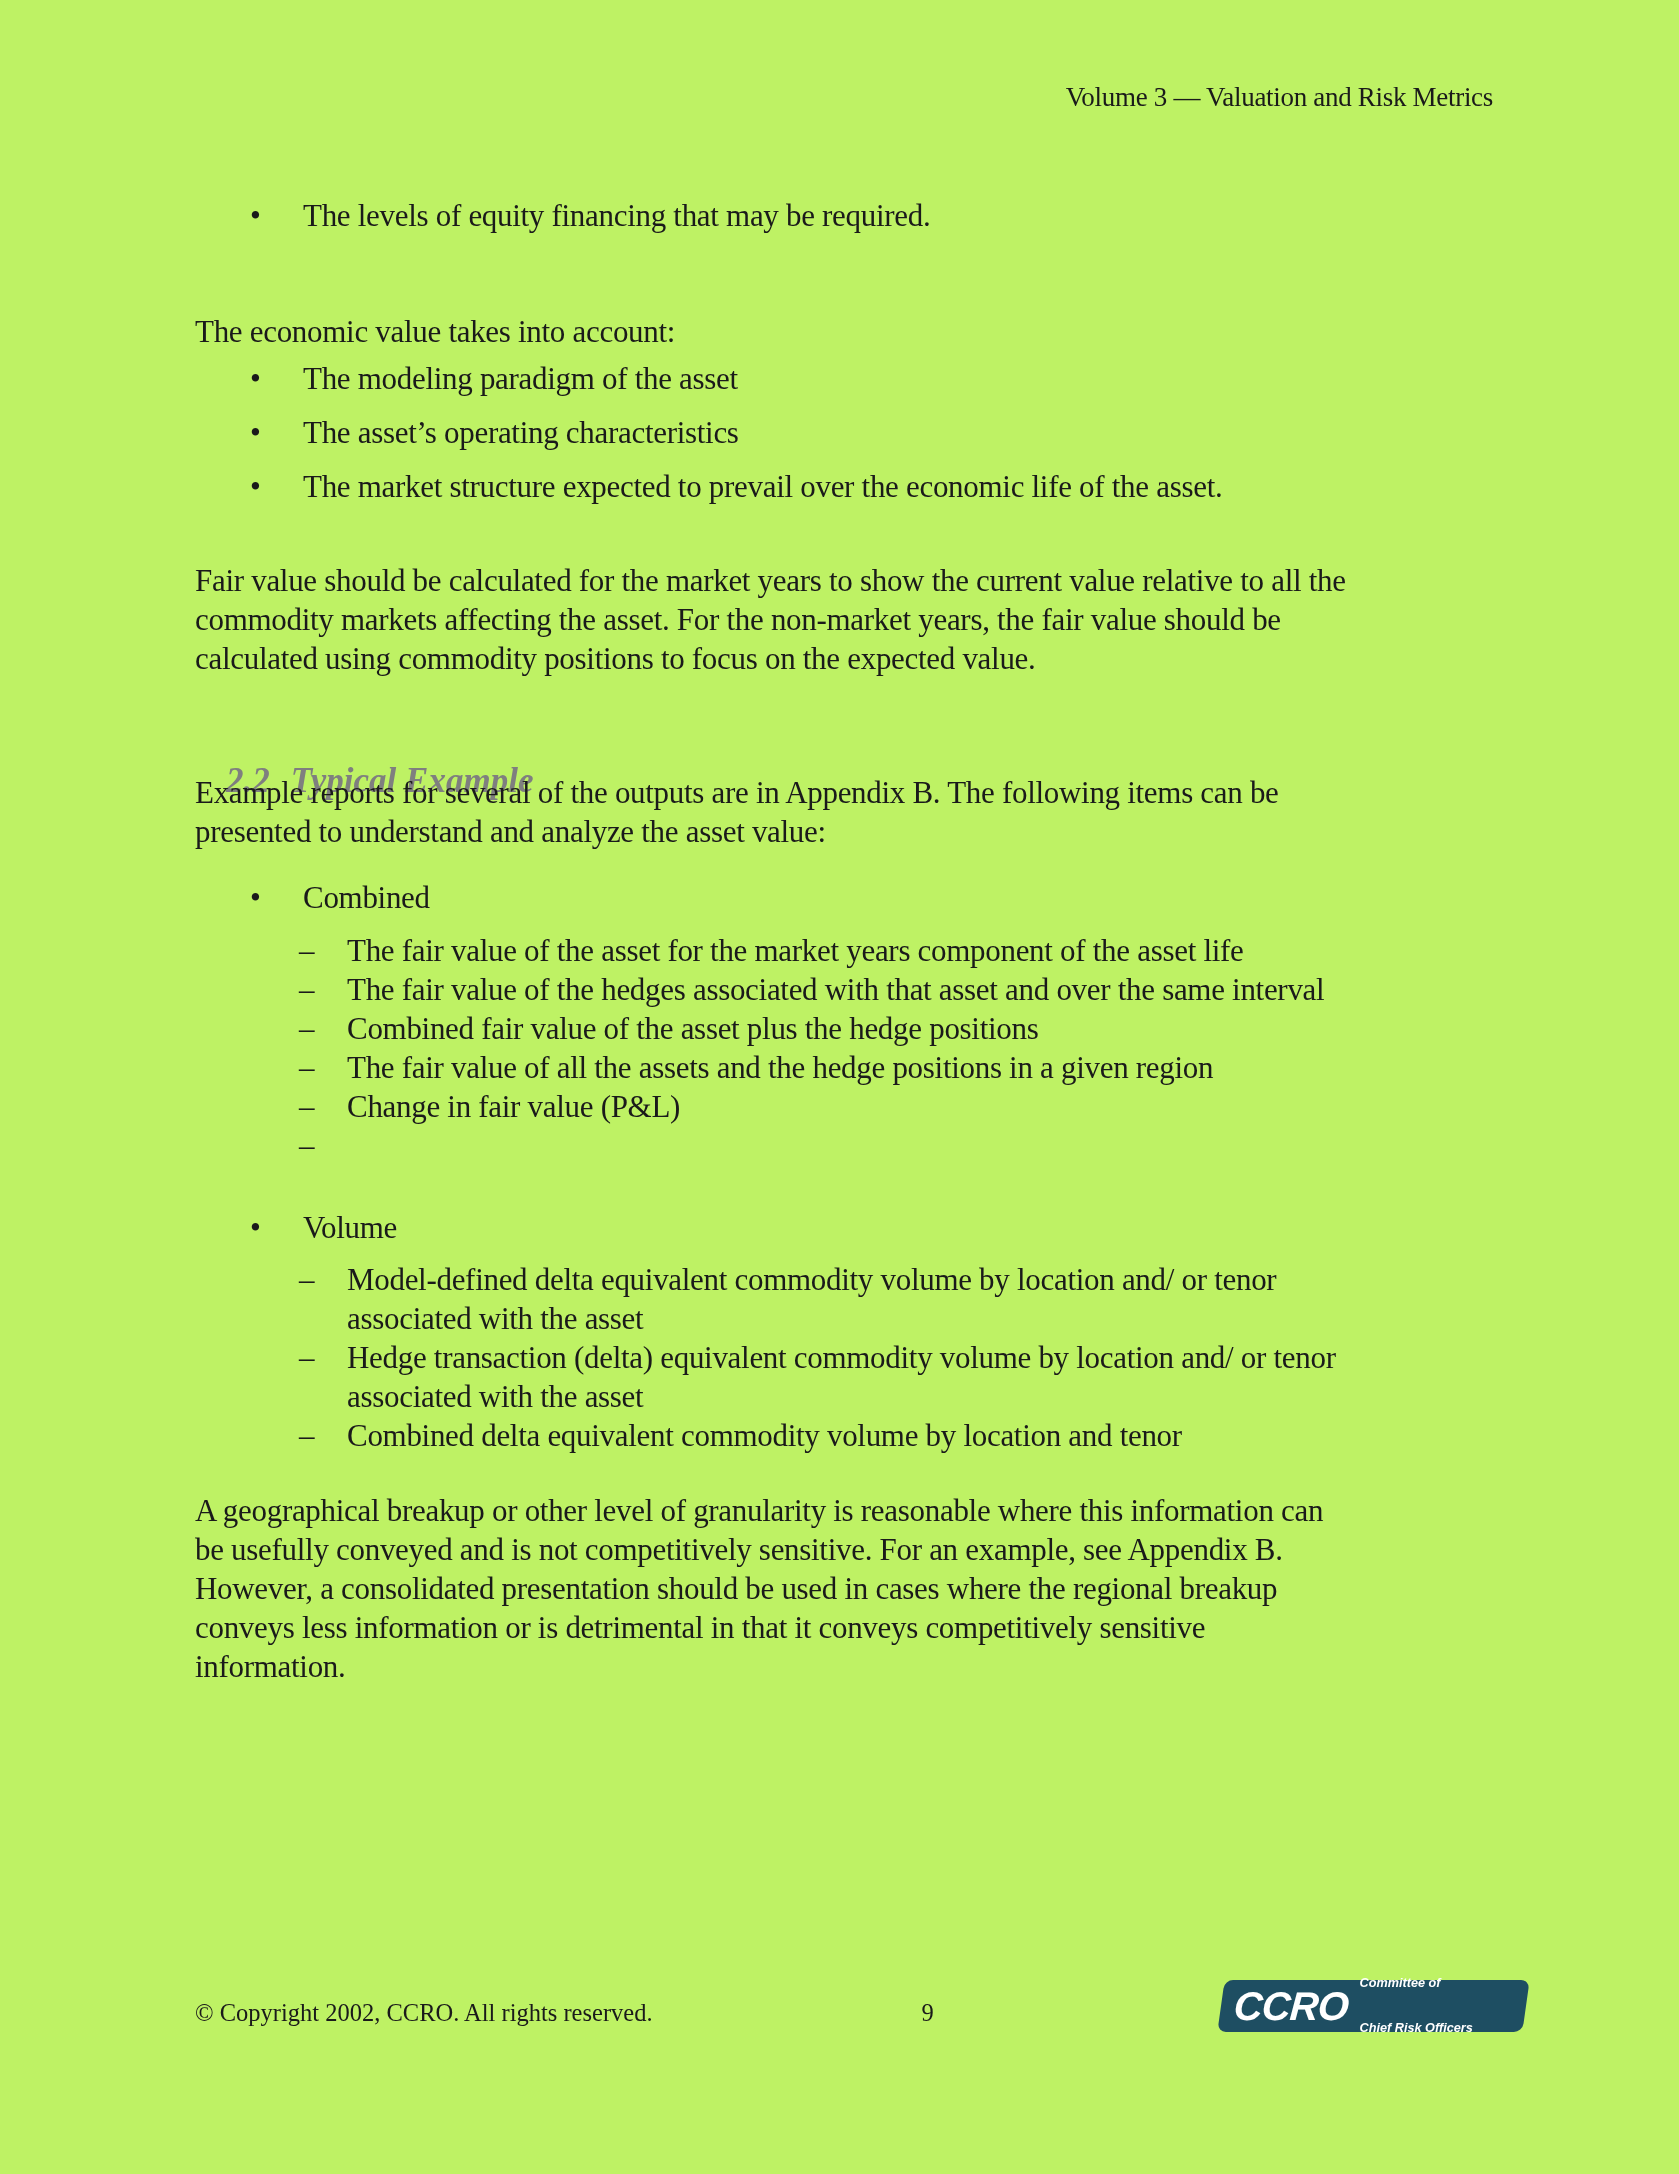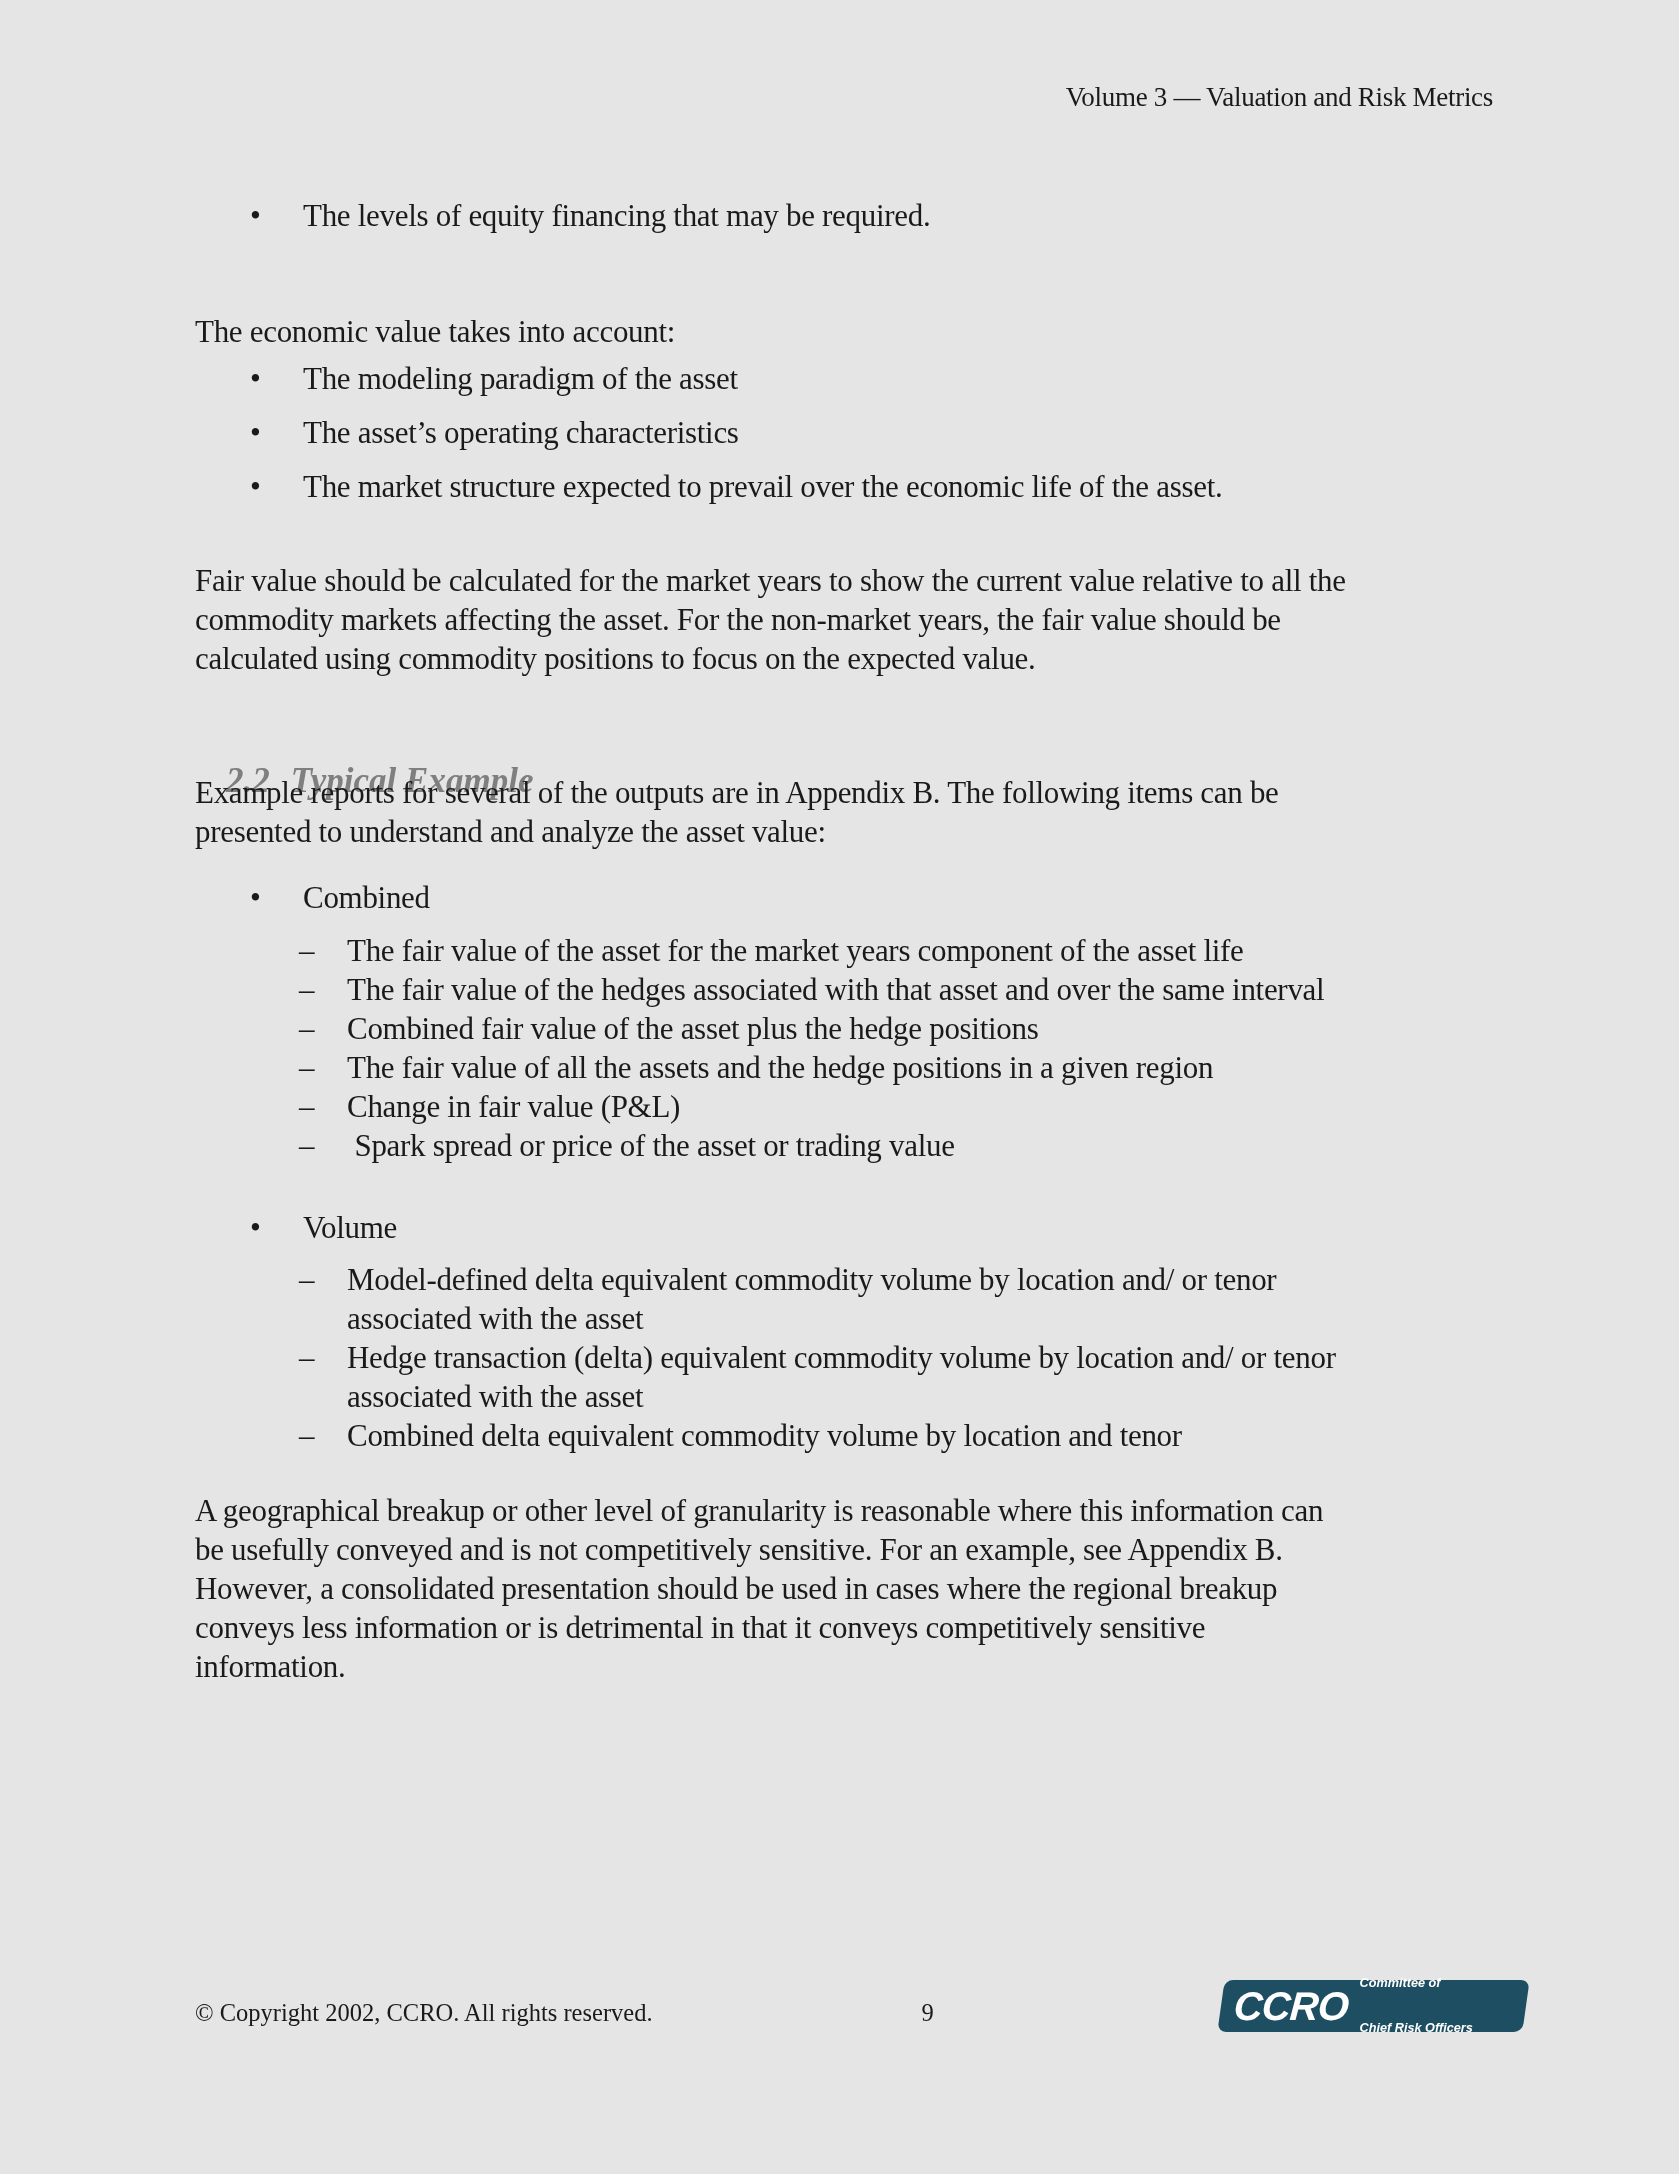--- a/index.html
+++ b/index.html
@@ -11,7 +11,7 @@
     position: relative;
     width: 1680px;
     height: 2174px;
-    background: #e5e5e5;
+    background: #bef264;
     font-family: "Liberation Serif", "DejaVu Serif", serif;
     color: var(--text, #1a1a1a);
     overflow: hidden;

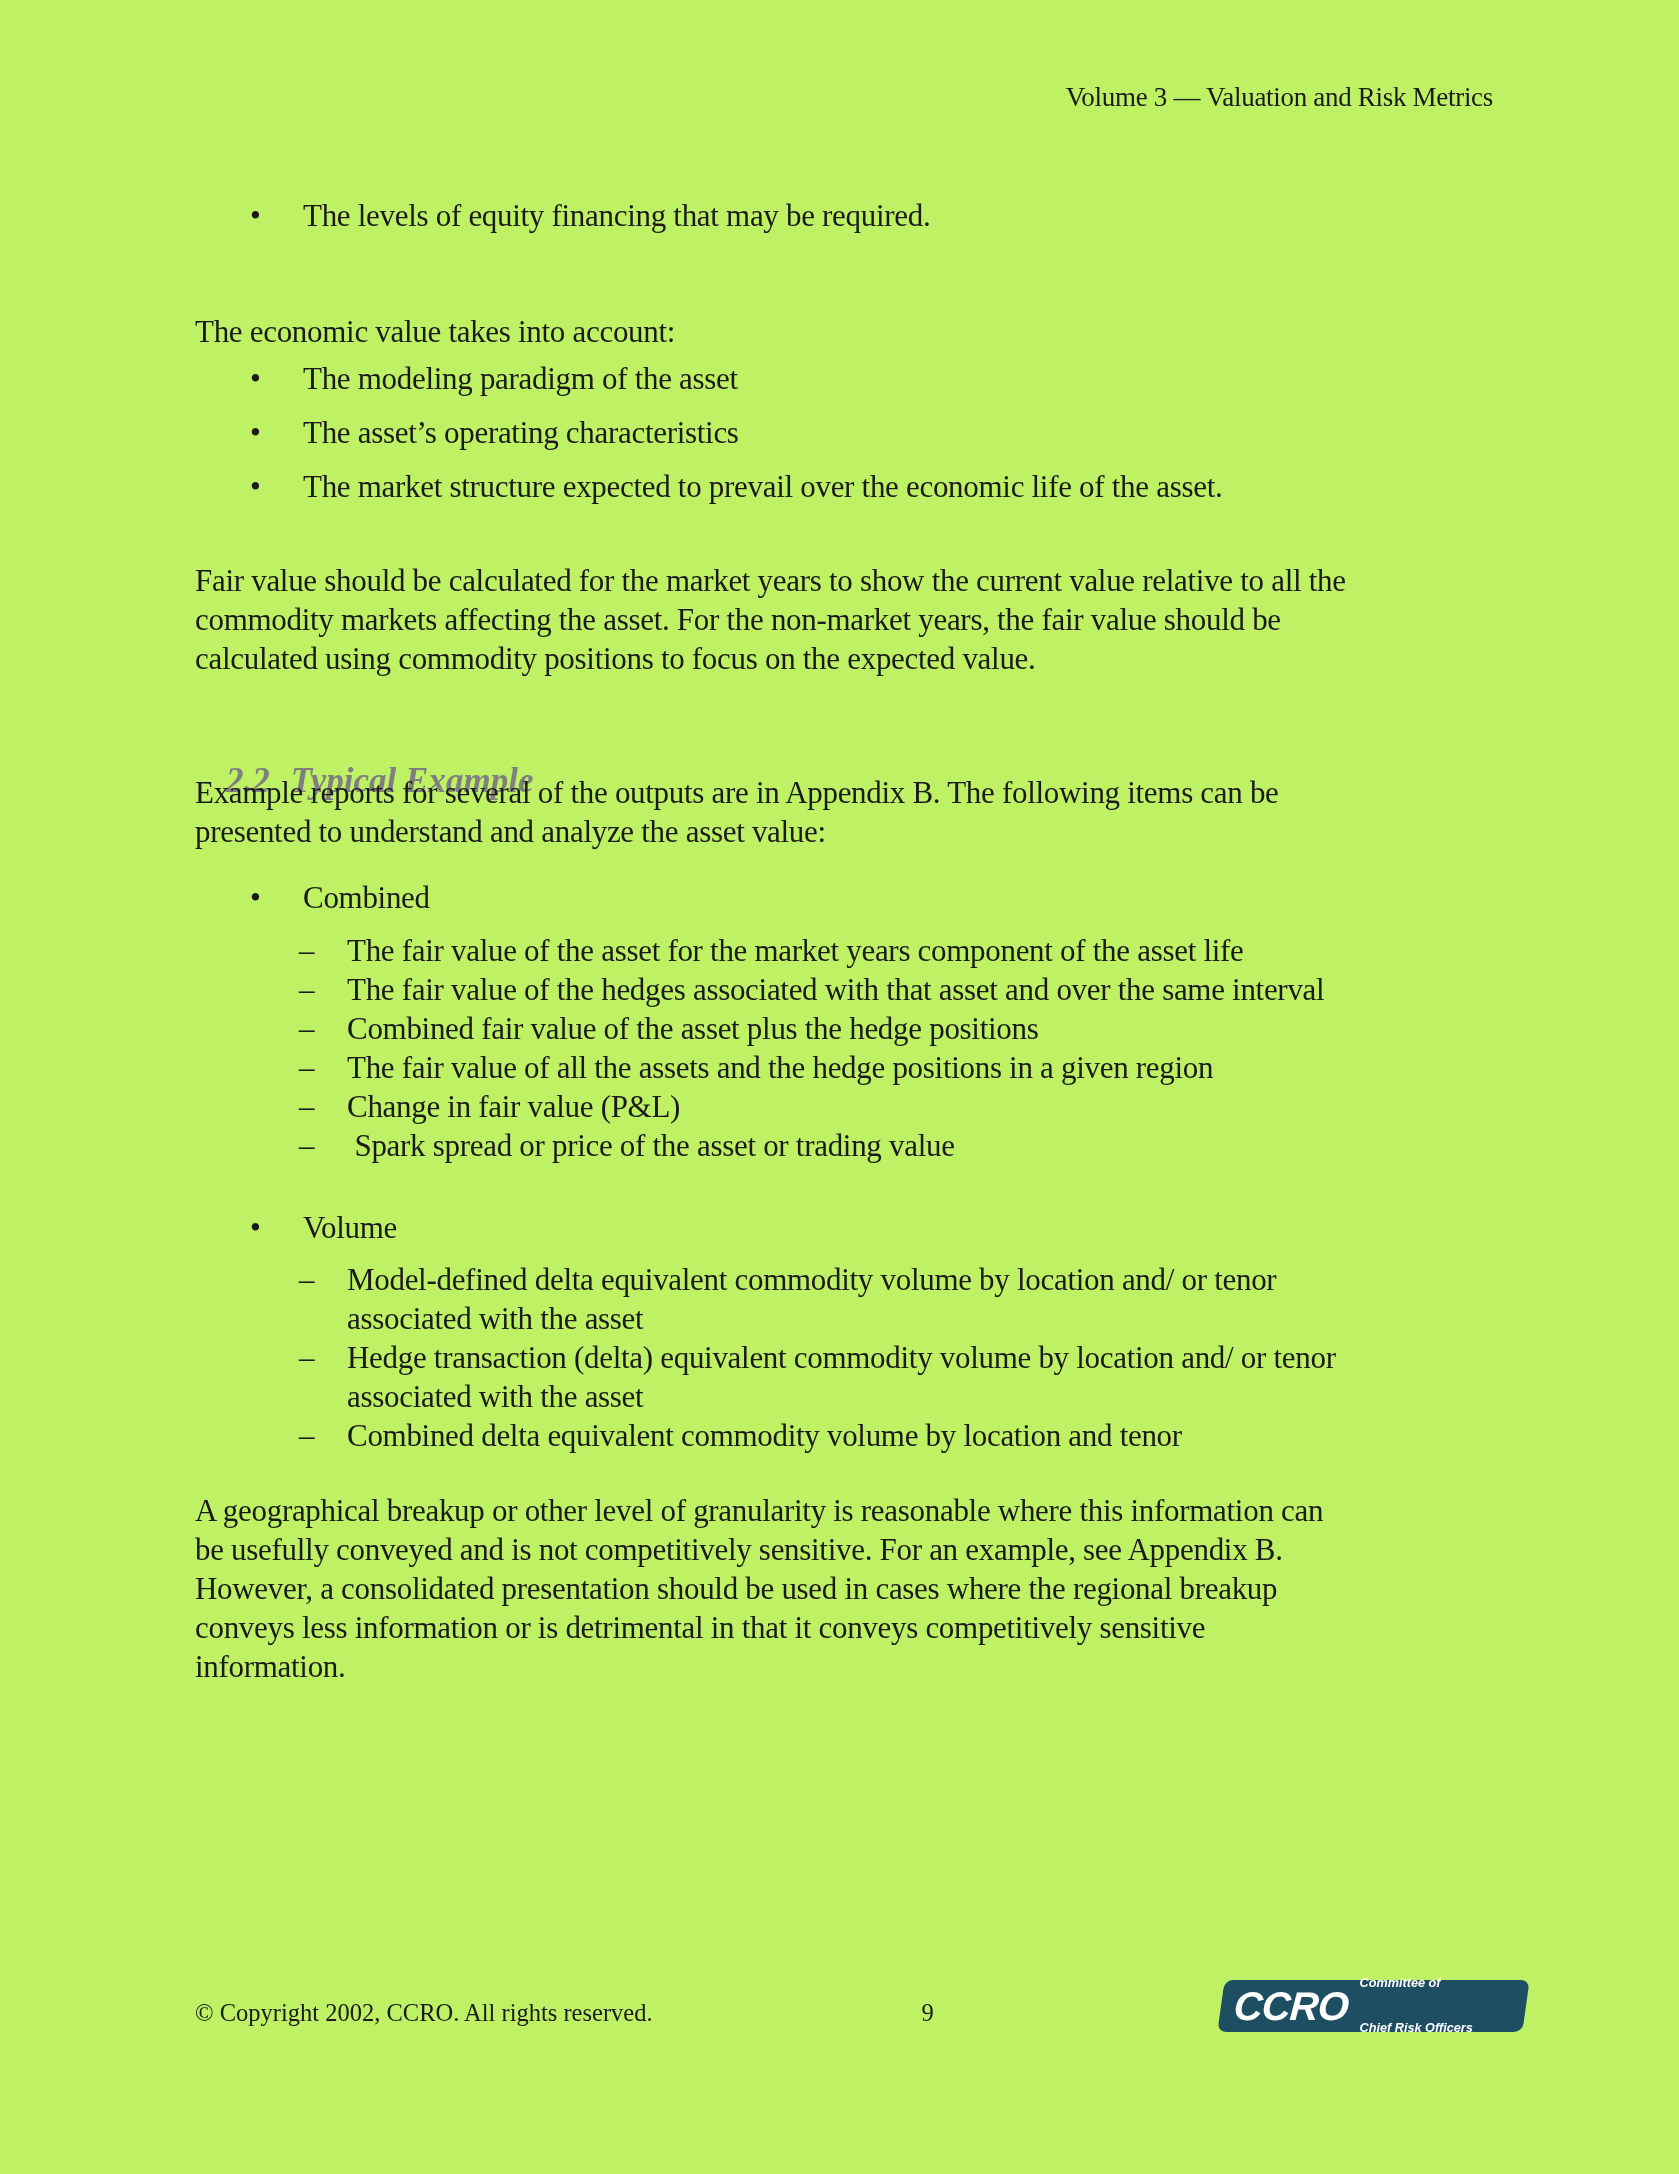--- a/index.html
+++ b/index.html
@@ -168,7 +168,6 @@
     </div>
     <div class="ditem" style="height:39px;">
       <span class="dash-marker body-text">–</span>
-      <span class="dash-text body-text"> Spark spread or price of the asset or trading value</span>
     </div>
   </div>
 

